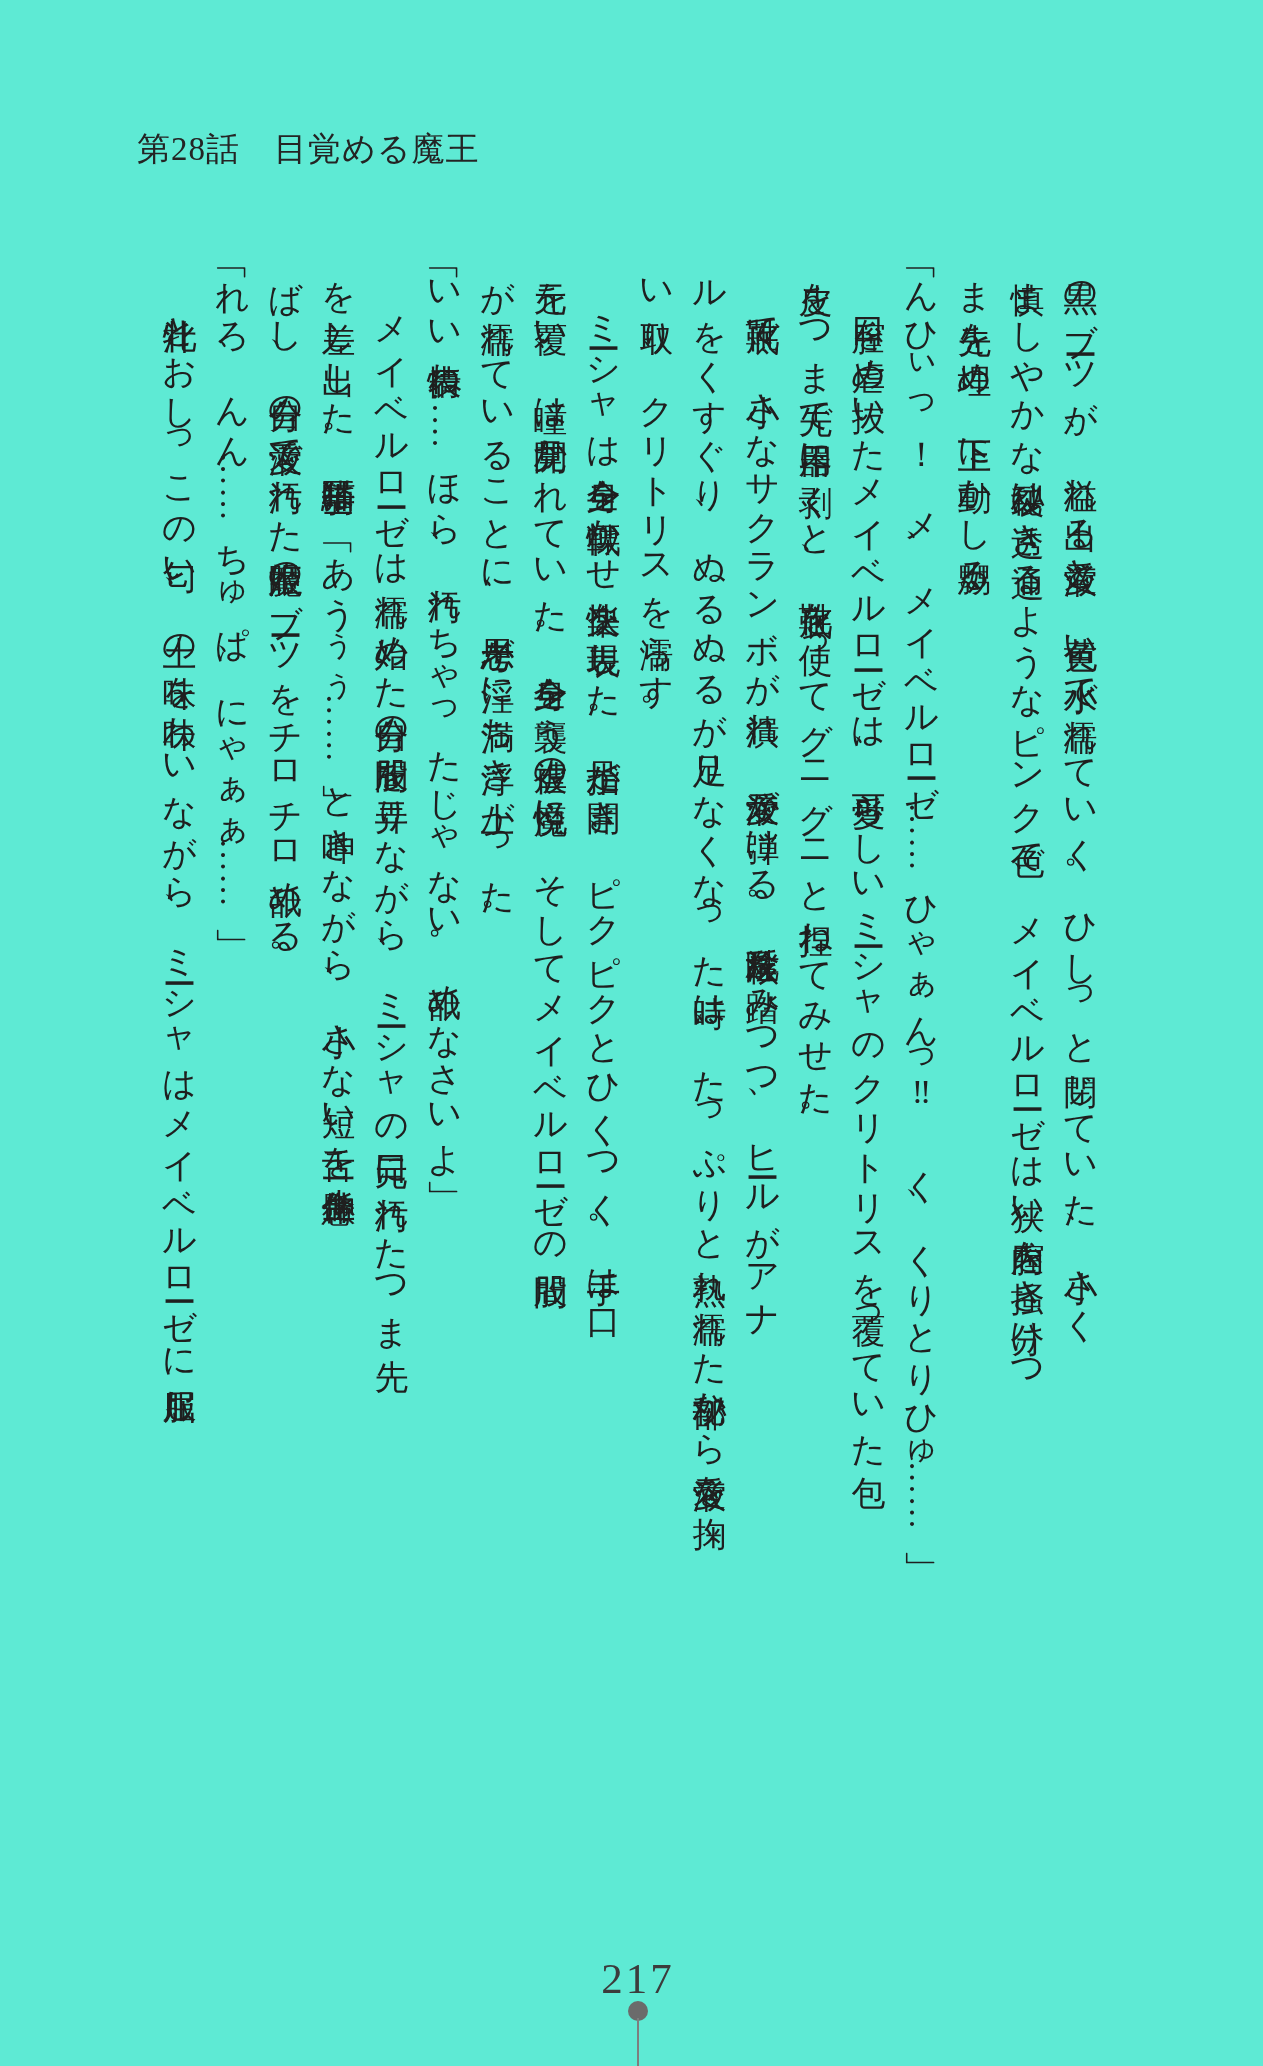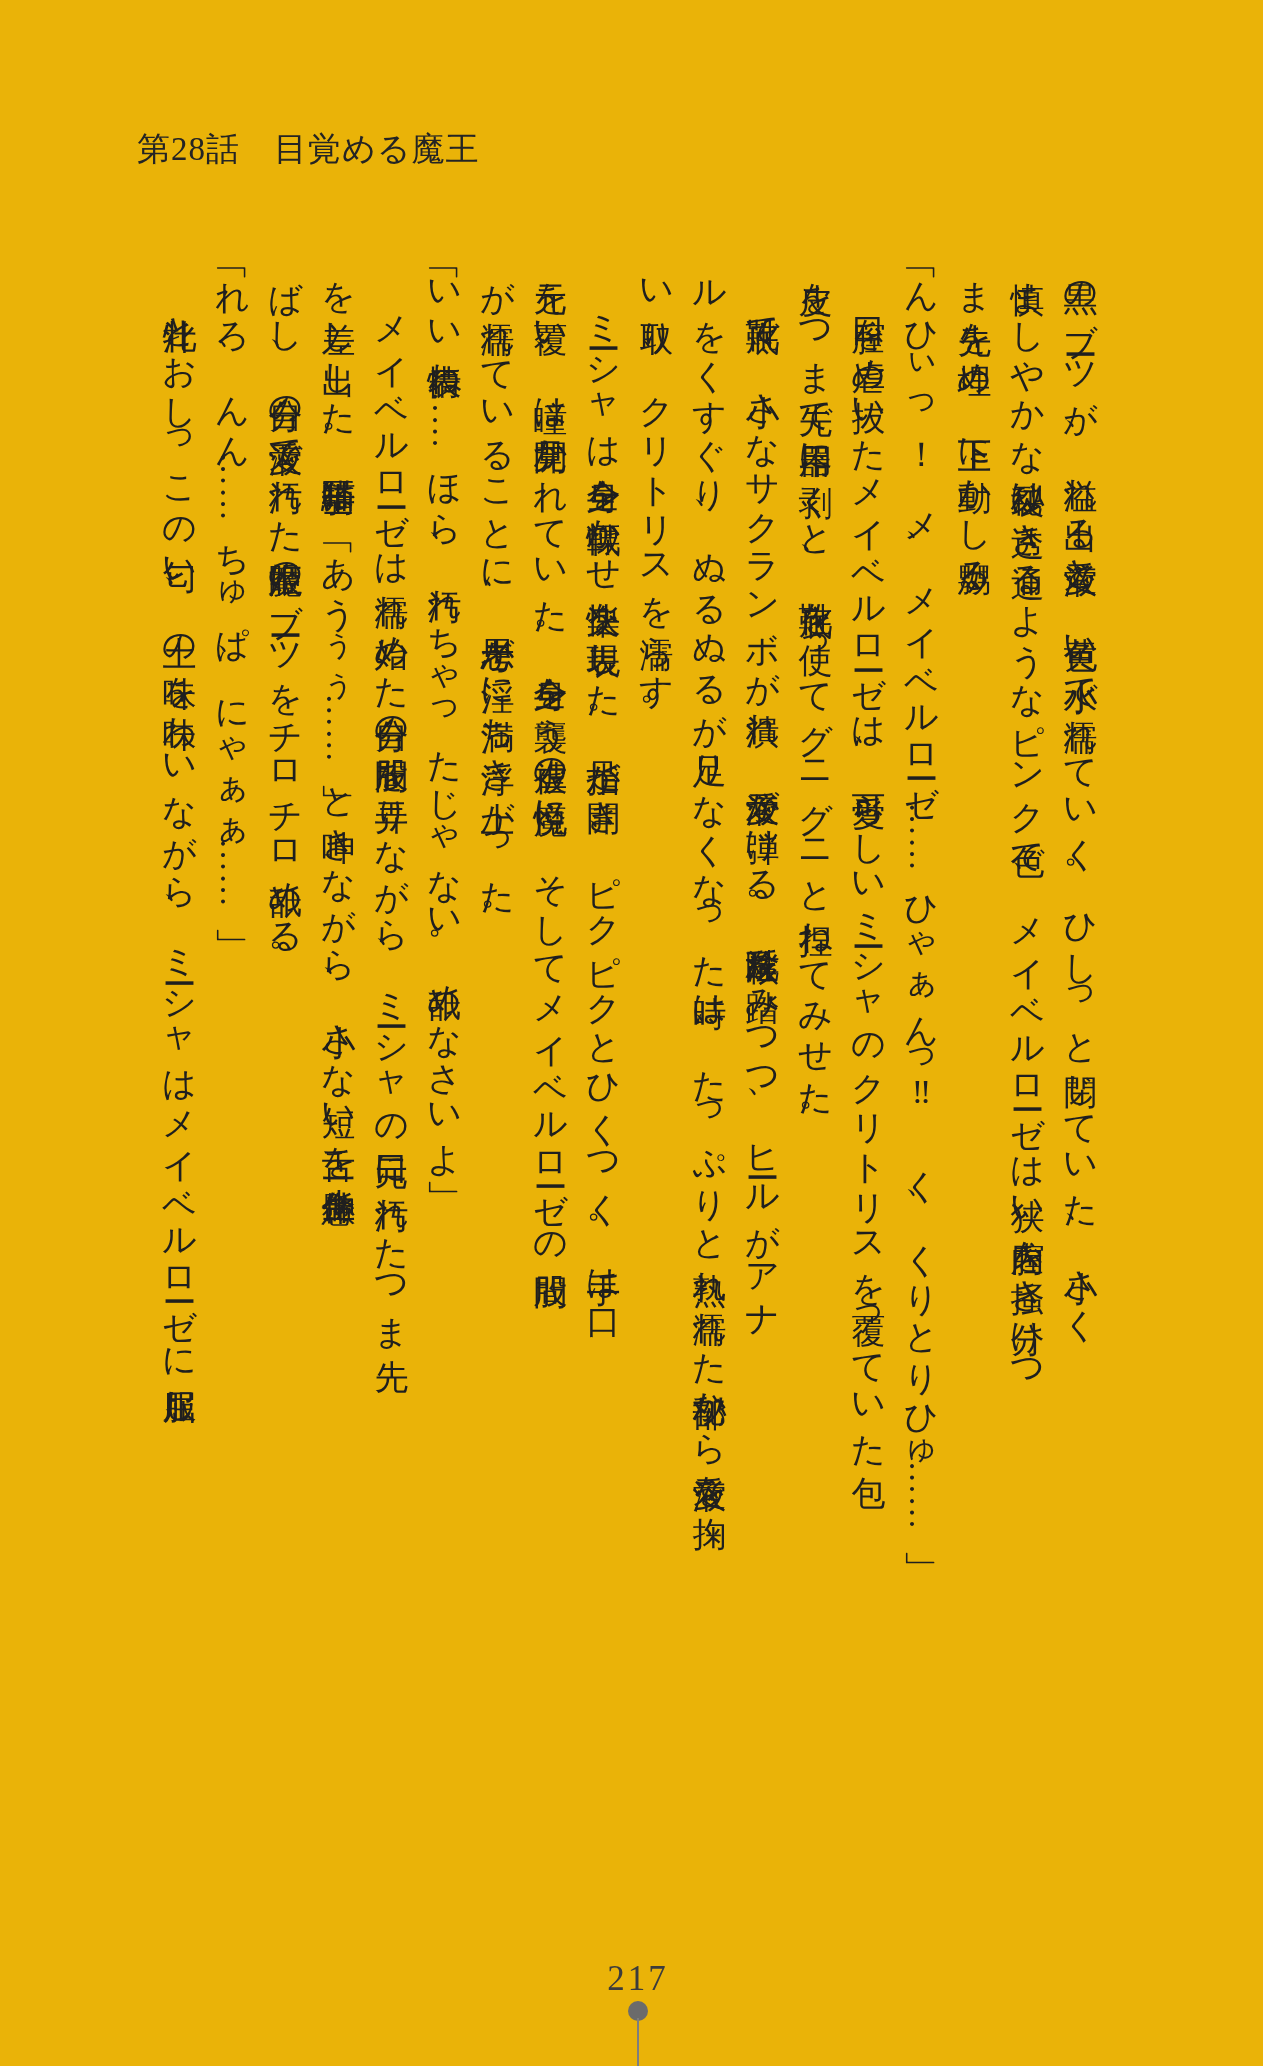--- a/index.html
+++ b/index.html
@@ -11,7 +11,7 @@
     position: relative;
     width: 1263px;
     height: 2066px;
-    background: #eab308;
+    background: #5eead4;
     overflow: hidden;
     font-family: "Liberation Serif", "DejaVu Serif", serif;
     color: #1f1f1f;

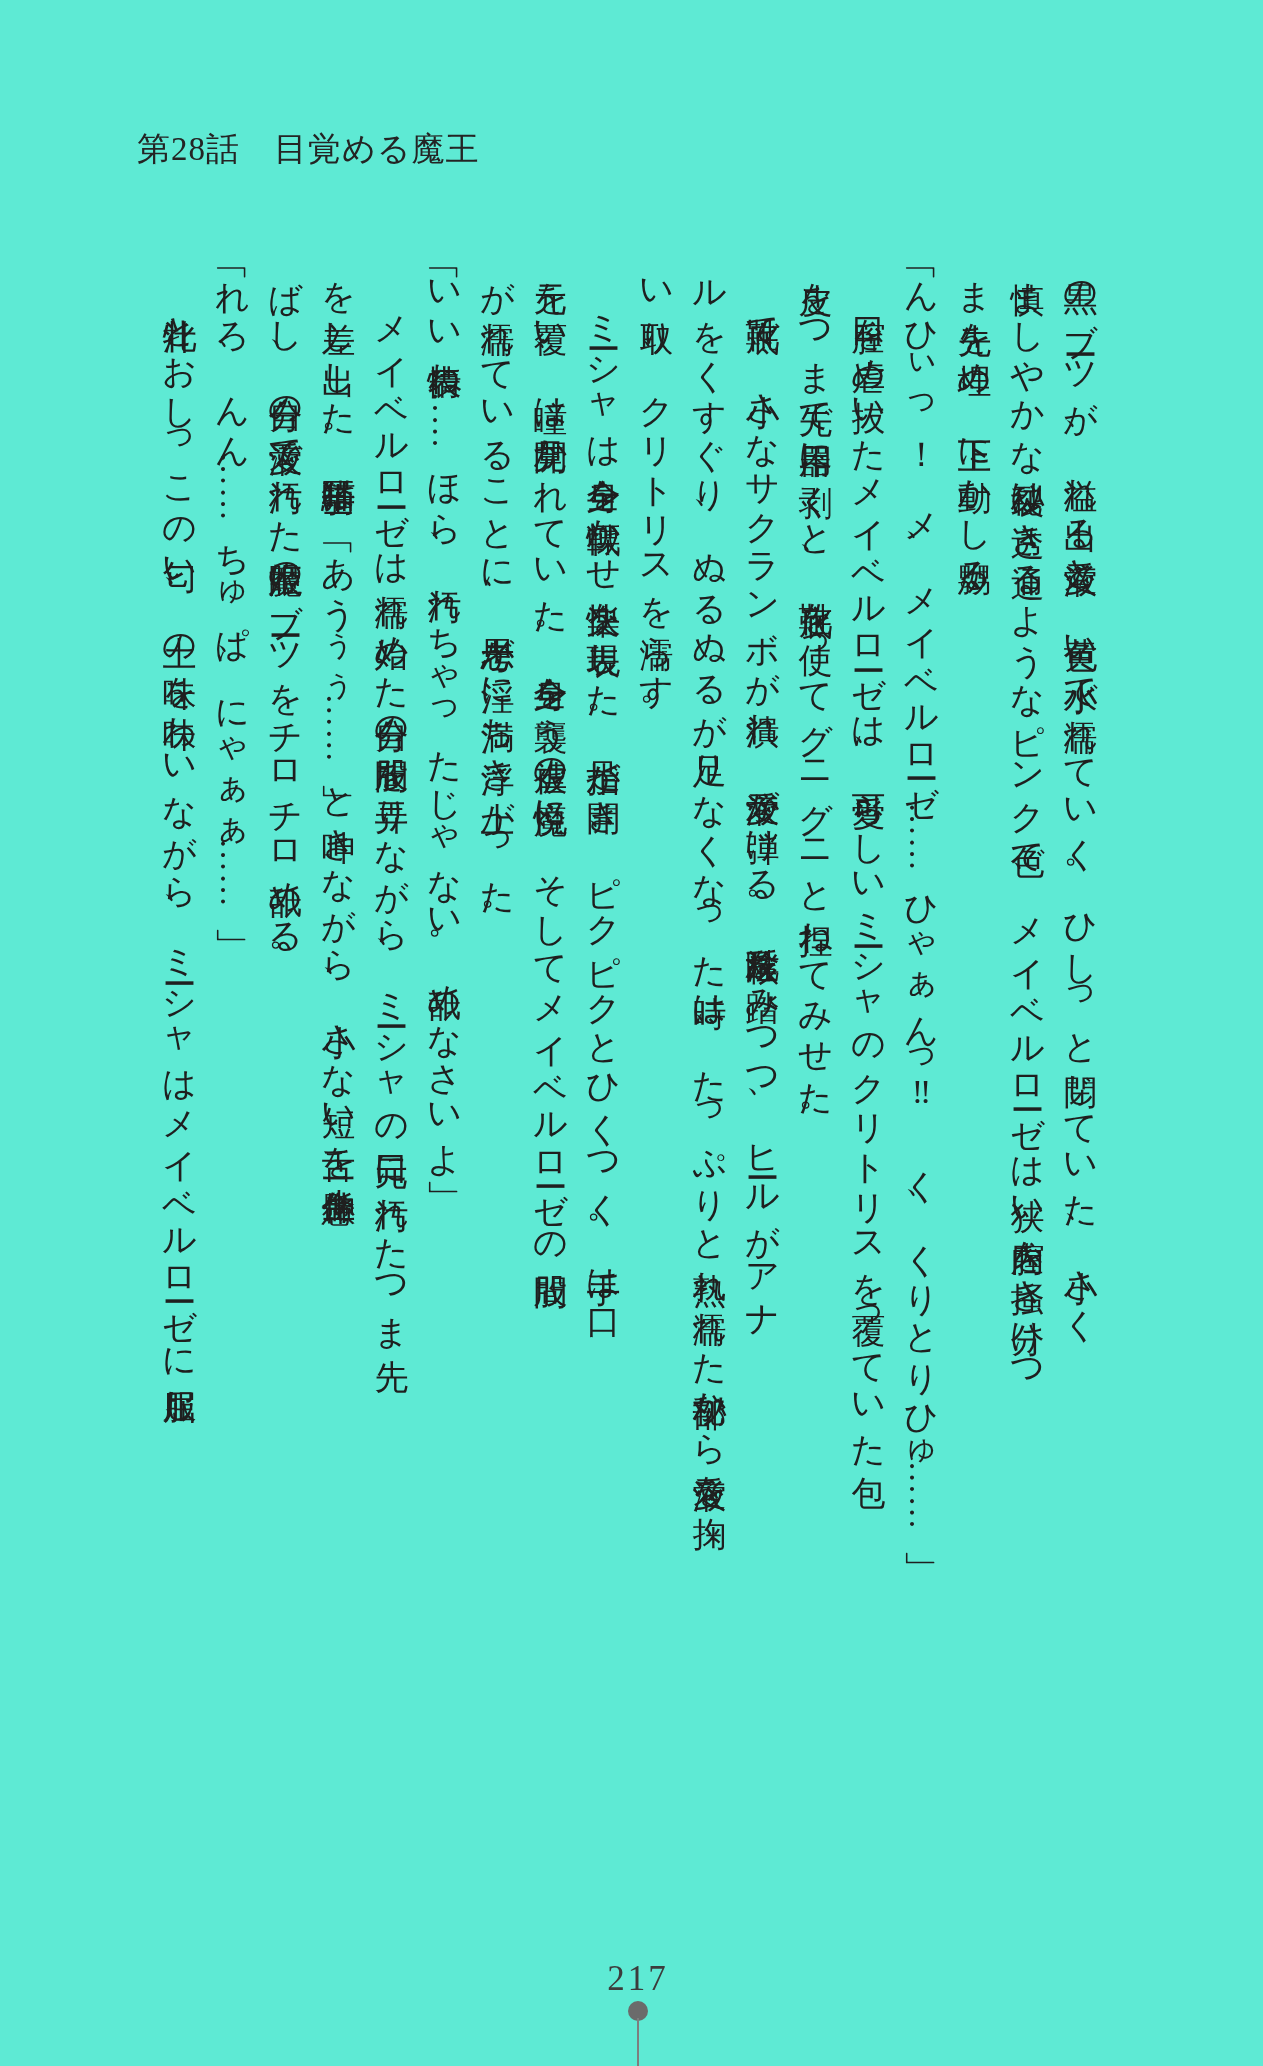--- a/index.html
+++ b/index.html
@@ -49,7 +49,7 @@
     top: 1961px;
     transform: translateX(-50%);
     font-family: "Liberation Serif", "DejaVu Serif", serif;
-    font-size: 35px;
+    font-size: 43px;
     line-height: 35px;
     letter-spacing: 3px;
     color: #3c3c3c;

